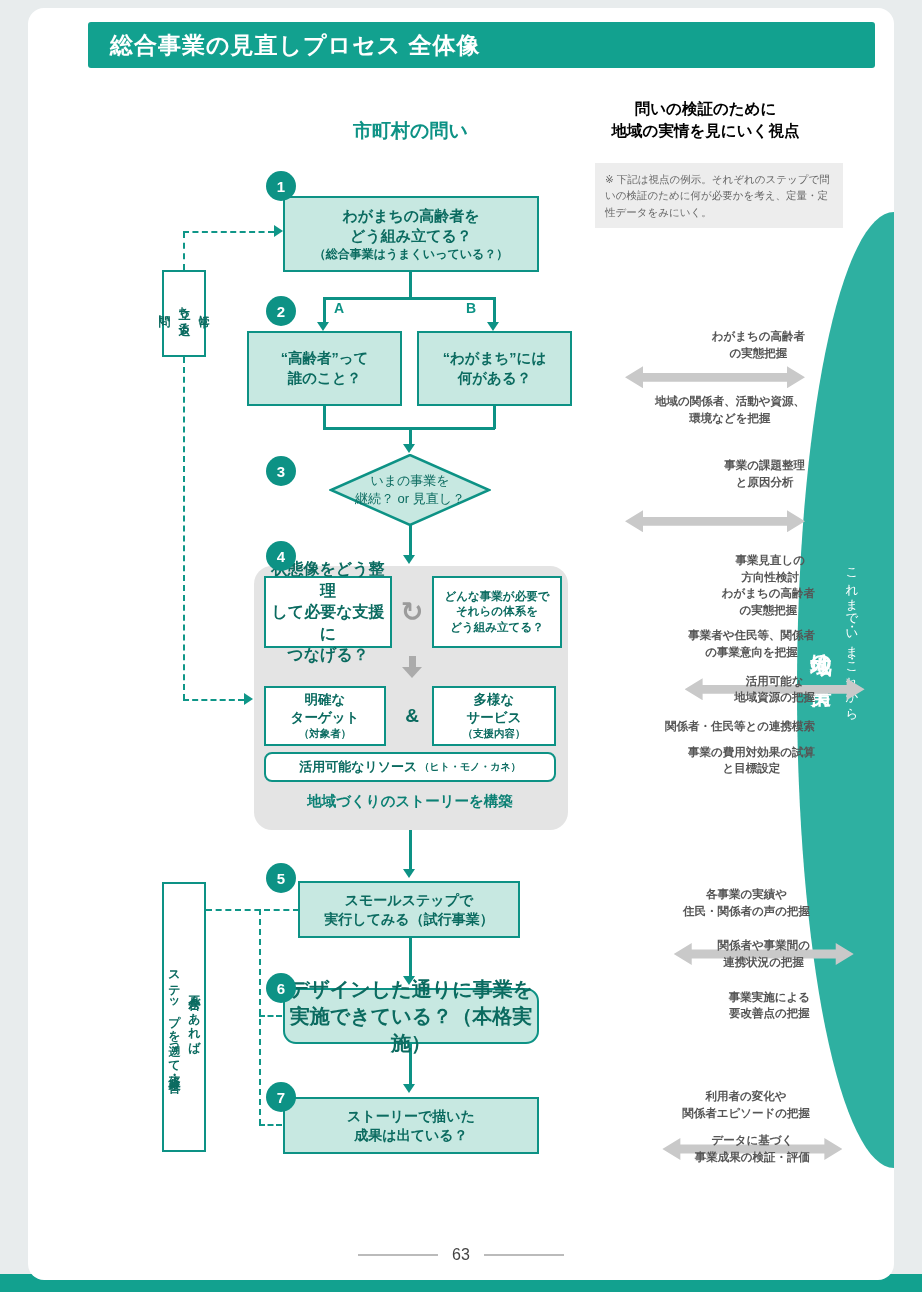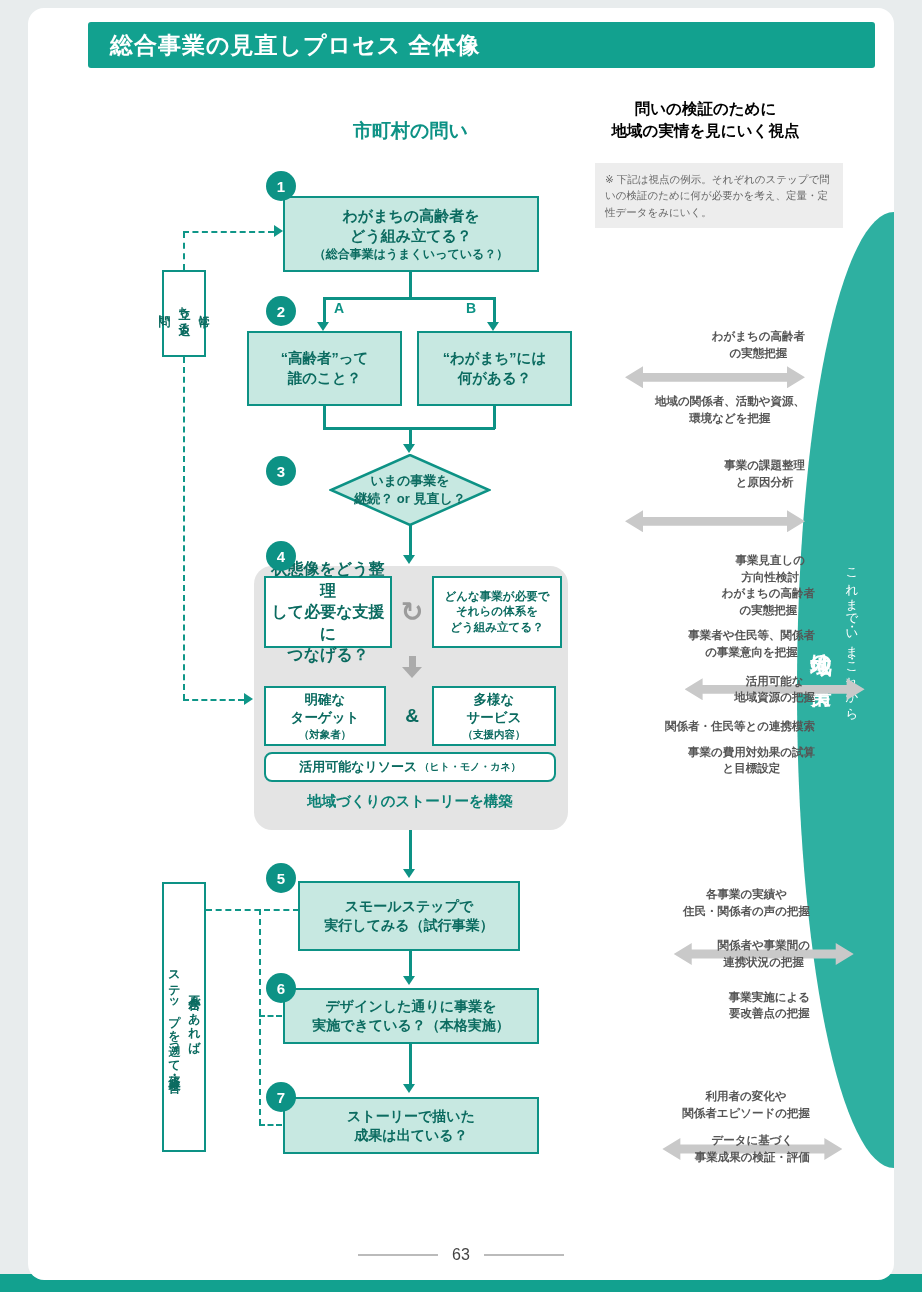--- a/index.html
+++ b/index.html
@@ -37,7 +37,7 @@
   .amp { color:#0b6b60; font-weight:bold; font-size:19px; display:flex; align-items:center; justify-content:center; z-index:4; }
   .caption { color:#0b8074; font-weight:bold; font-size:14.5px; text-align:center; z-index:4; }
 
-  .diamond-text { display:flex; flex-direction:column; align-items:center; justify-content:center; color:#0b6b60; font-weight:bold; font-size:13px; text-align:center; line-height:1.4; z-index:4; }
+  .diamond-text { display:flex; flex-direction:column; align-items:center; justify-content:center; color:#0b6b60; font-weight:normal; font-size:13px; text-align:center; line-height:1.4; z-index:4; }
 
   .vp-group { display:flex; flex-direction:column; align-items:flex-end; z-index:3; }
   .vp-text { font-size:11.5px; font-weight:bold; color:#555; text-align:center; line-height:1.45; position:relative; z-index:2; }

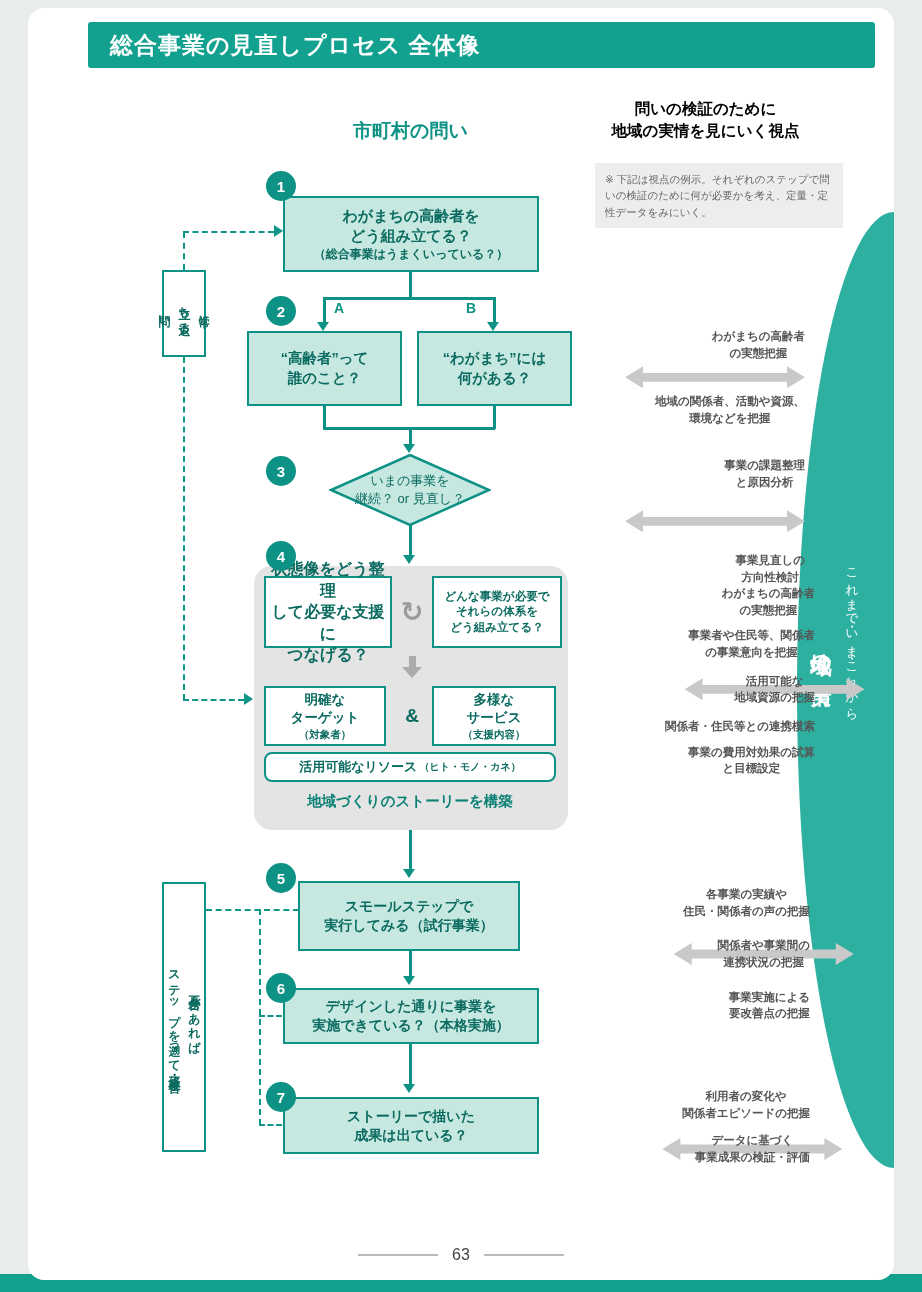--- a/index.html
+++ b/index.html
@@ -53,7 +53,7 @@
   .footer .rule { width:80px; height:2px; background:#bbb; }
   .footer .num { font-size:16px; color:#444; }
 
-  .sub { font-size:11px; }
+  .sub { font-size:11px;font-family:Liberation Serif, serif; }
 </style>
 </head>
 <body>

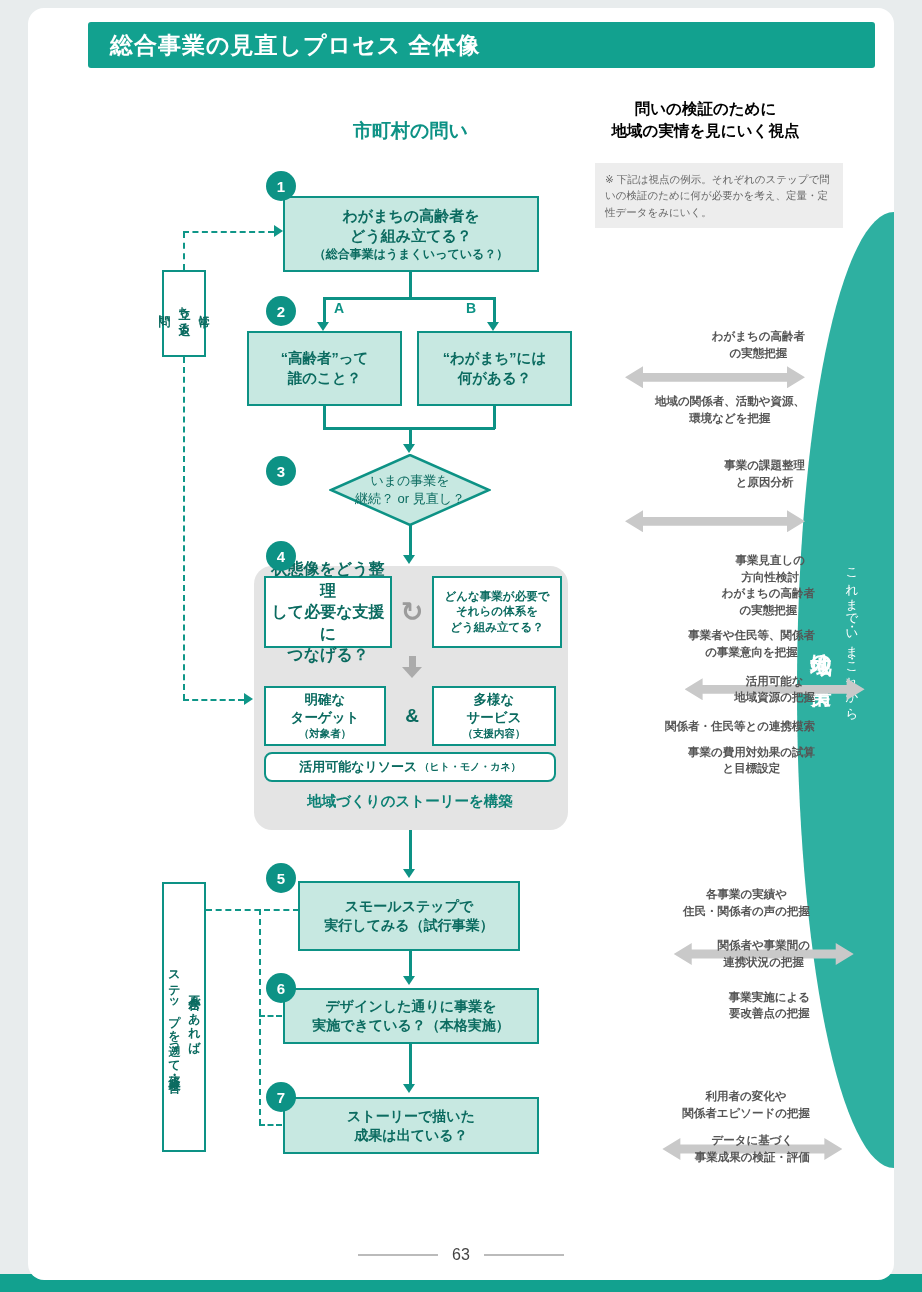--- a/index.html
+++ b/index.html
@@ -181,7 +181,7 @@
   <div class="abs caption" style="left:236px;top:784px;width:292px;">地域づくりのストーリーを構築</div>
 
   <div class="abs circle" style="left:238px;top:855px;">5</div>
-  <div class="abs tbox" style="left:270px;top:873px;width:222px;height:70px;font-size:14px;">
+  <div class="abs tbox" style="left:270px;top:873px;width:222px;height:57px;font-size:14px;">
     <div>スモールステップで</div>
     <div>実行してみる（試行事業）</div>
   </div>

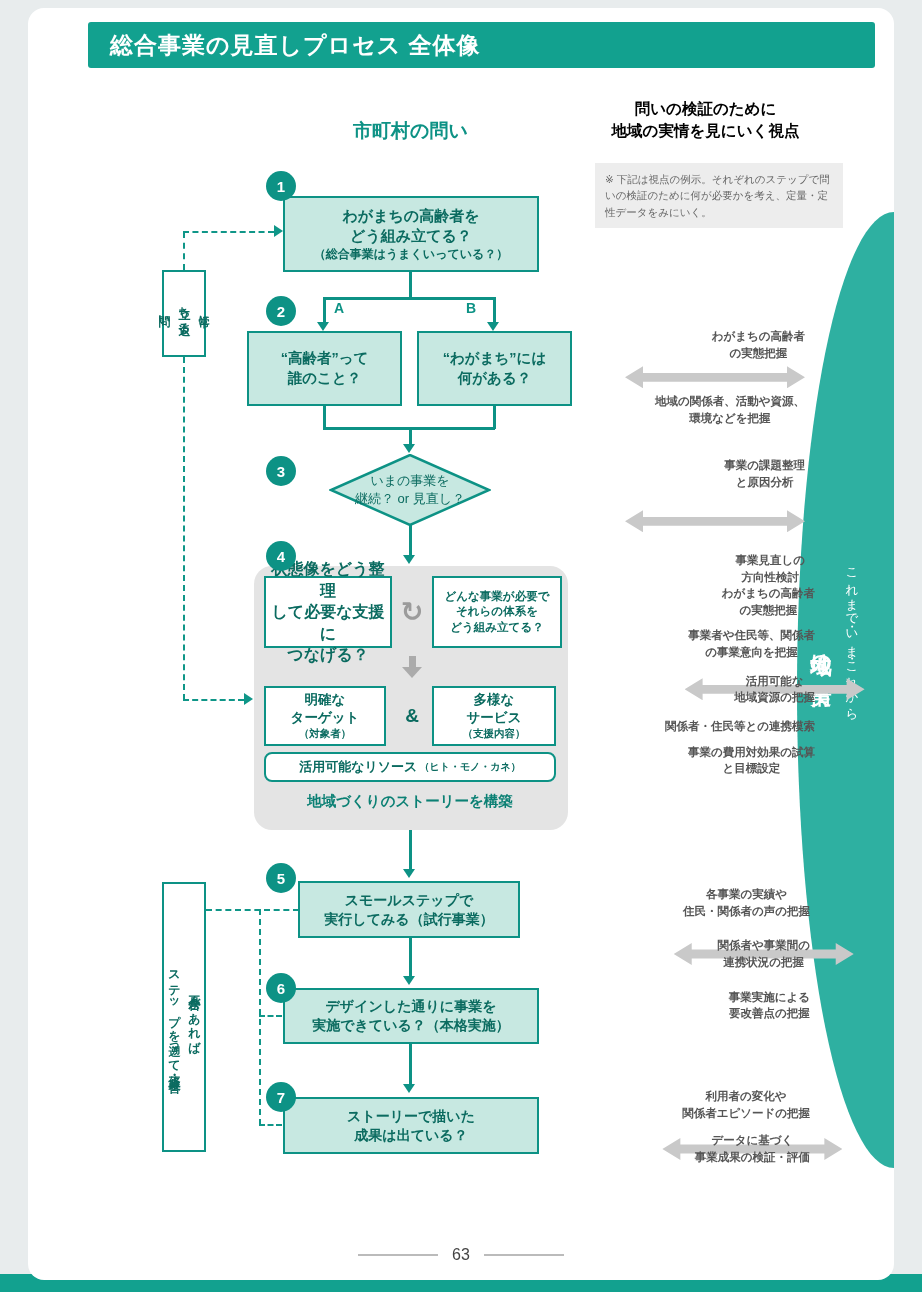--- a/index.html
+++ b/index.html
@@ -187,7 +187,7 @@
   </div>
 
   <div class="abs circle" style="left:238px;top:965px;">6</div>
-  <div class="abs tbox" style="left:255px;top:980px;width:256px;height:56px;font-size:14px;">
+  <div class="abs tbox" style="left:255px;top:980px;width:256px;height:56px;font-size:20px;border-radius:13px;">
     <div>デザインした通りに事業を</div>
     <div>実施できている？（本格実施）</div>
   </div>

